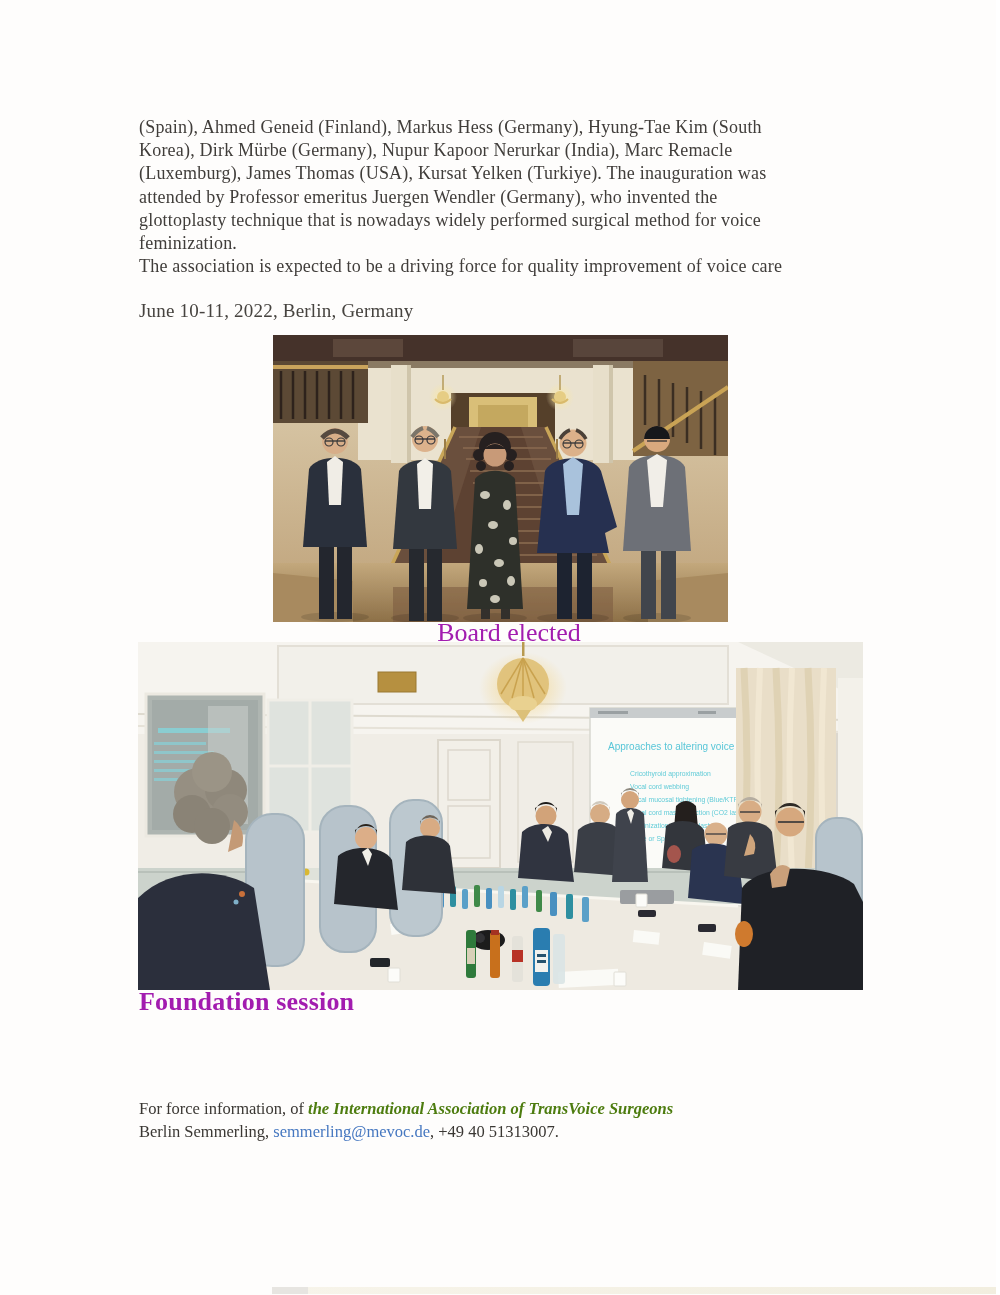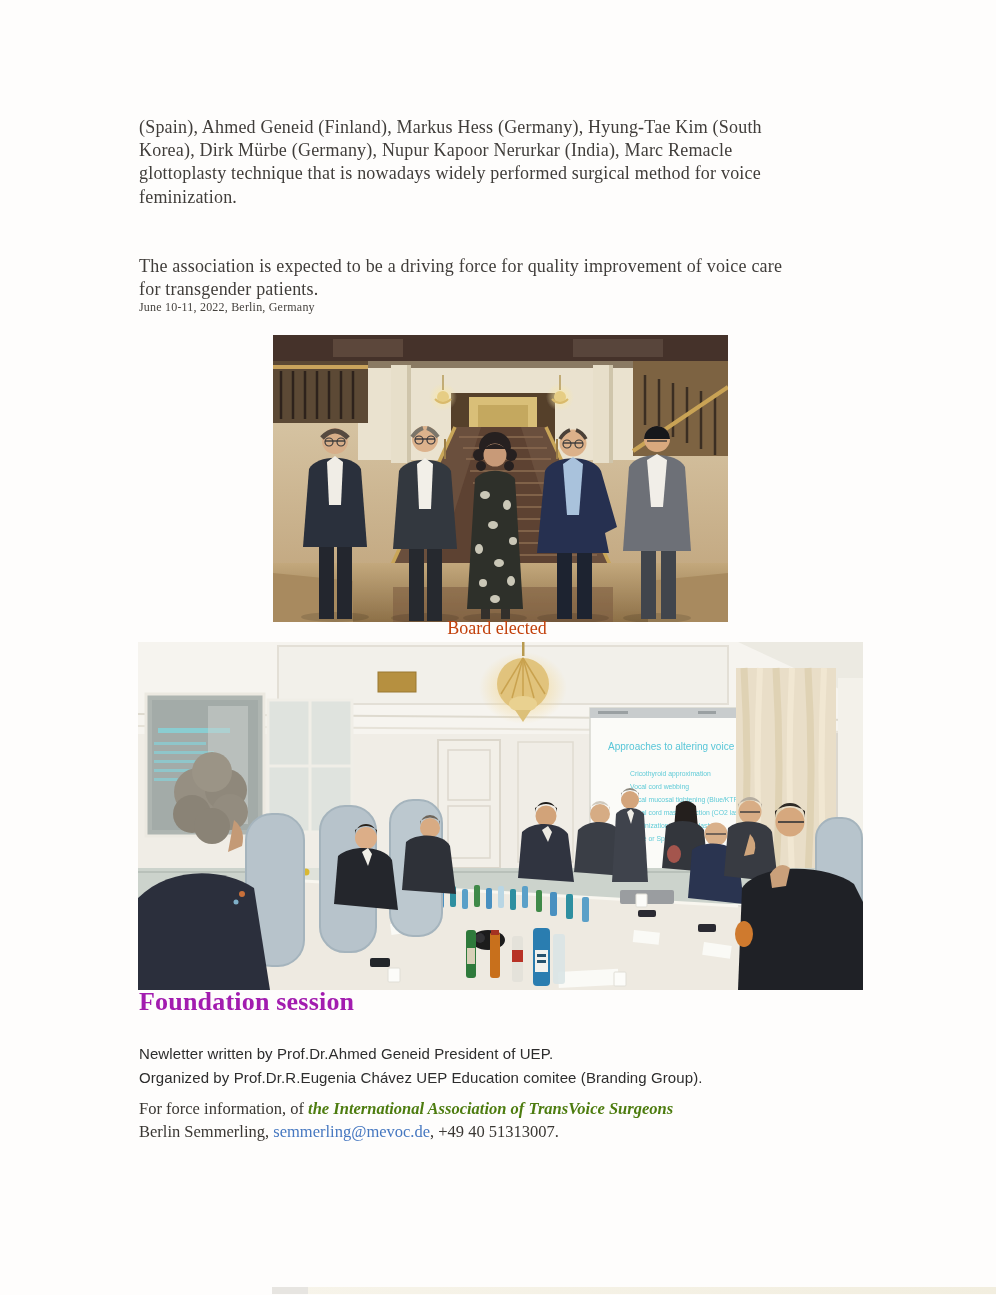--- a/index.html
+++ b/index.html
@@ -33,6 +33,7 @@
   <div class="para" id="para1">
     <div>(Spain), Ahmed Geneid (Finland), Markus Hess (Germany), Hyung-Tae Kim (South</div>
     <div>Korea), Dirk Mürbe (Germany), Nupur Kapoor Nerurkar (India), Marc Remacle</div>
+    <div>(Luxemburg), James Thomas (USA), Kursat Yelken (Turkiye). The inauguration was</div>
     <div>glottoplasty technique that is nowadays widely performed surgical method for voice</div>
     <div>feminization.</div>
   </div>

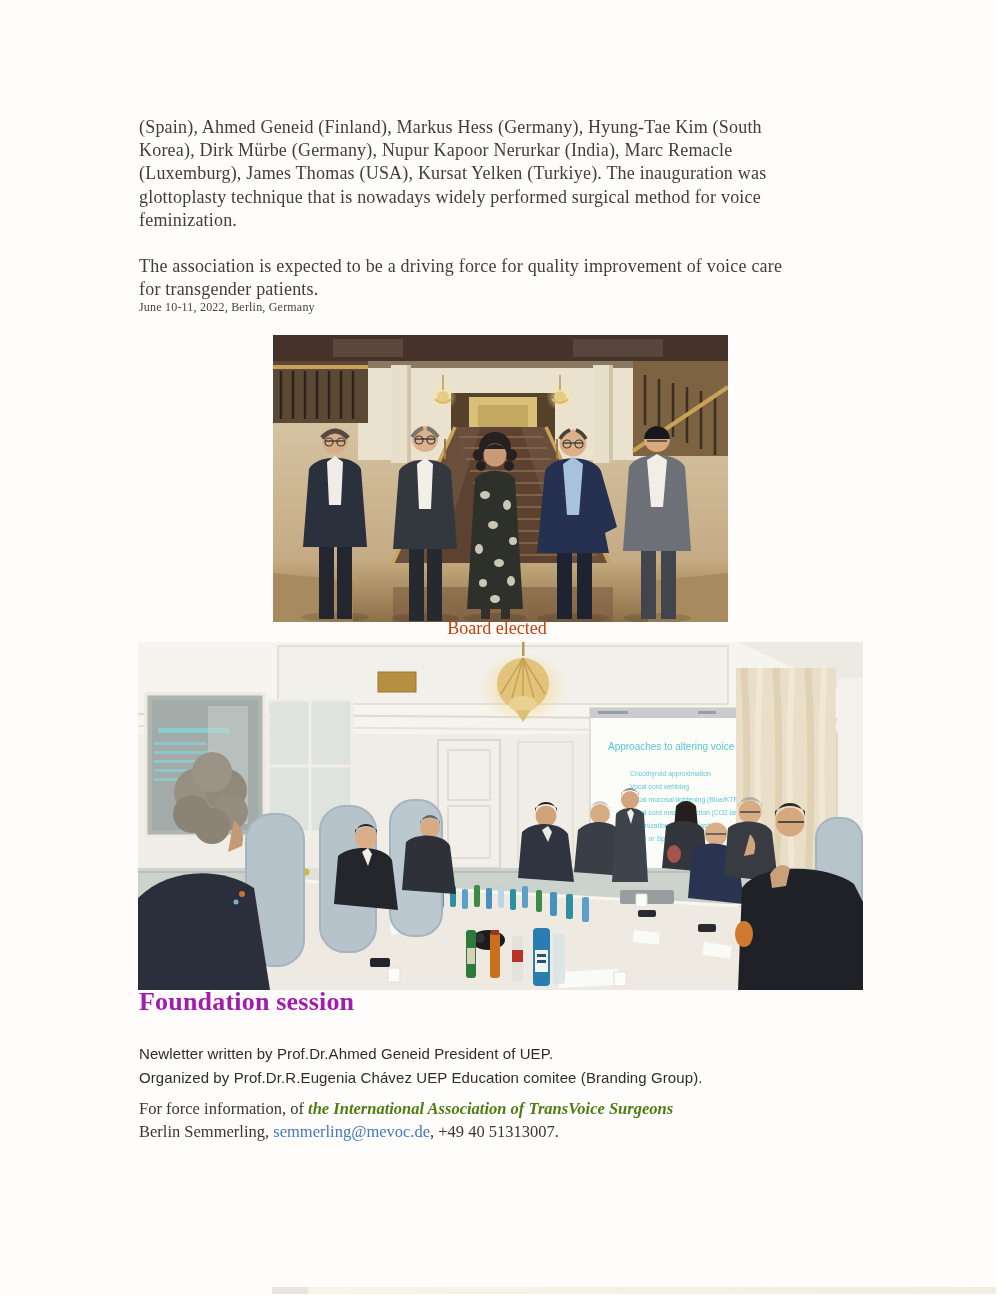--- a/index.html
+++ b/index.html
@@ -34,6 +34,7 @@
     <div>(Spain), Ahmed Geneid (Finland), Markus Hess (Germany), Hyung-Tae Kim (South</div>
     <div>Korea), Dirk Mürbe (Germany), Nupur Kapoor Nerurkar (India), Marc Remacle</div>
     <div>(Luxemburg), James Thomas (USA), Kursat Yelken (Turkiye). The inauguration was</div>
+    <div>attended by Professor emeritus Juergen Wendler (Germany), who invented the</div>
     <div>glottoplasty technique that is nowadays widely performed surgical method for voice</div>
     <div>feminization.</div>
   </div>

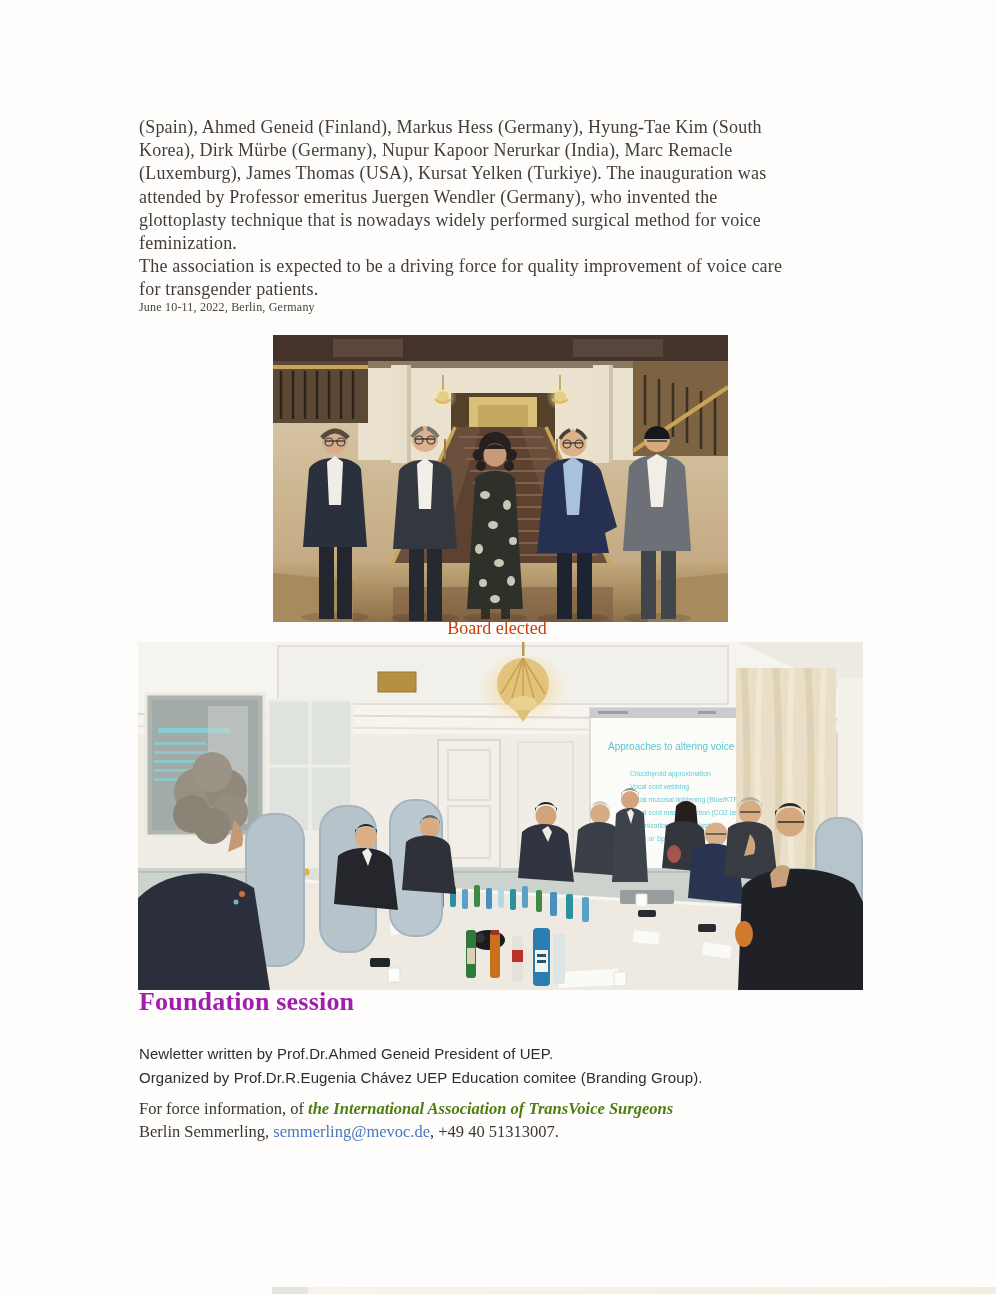--- a/index.html
+++ b/index.html
@@ -41,7 +41,6 @@
 
   <div class="para" id="para2">
     <div>The association is expected to be a driving force for quality improvement of voice care</div>
-    <div>for transgender patients.</div>
   </div>
 
   <div class="date">June 10-11, 2022, Berlin, Germany</div>

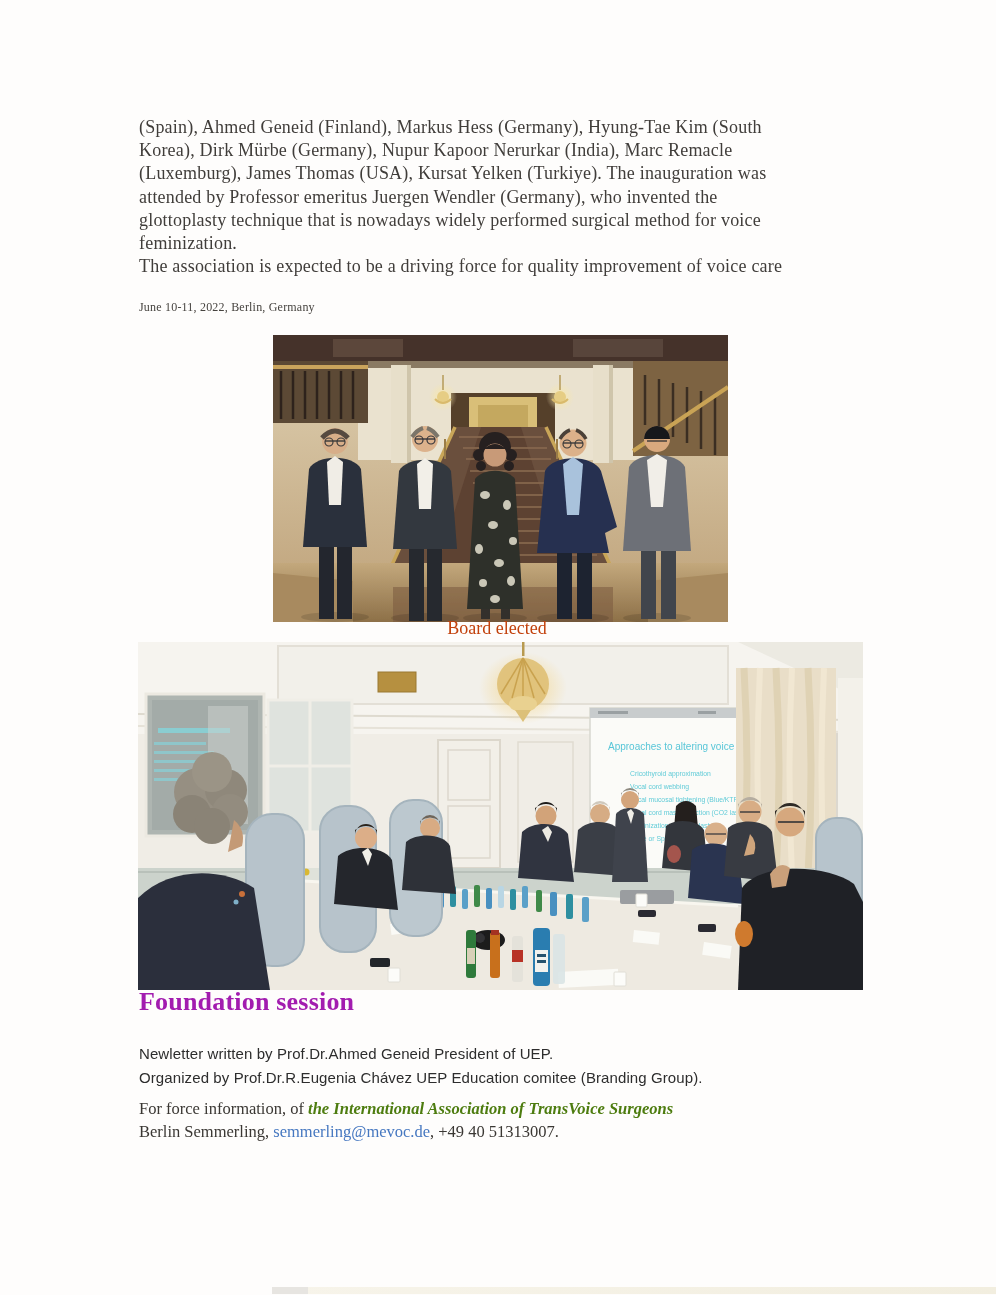--- a/index.html
+++ b/index.html
@@ -10,7 +10,7 @@
   .para div{height:23.2px;}
   #para1{top:116px;}
   #para2{top:255px;font-family:Liberation Serif, serif;}
-  .date{position:absolute;left:139px;top:300px;font-size:12px;color:#46433f;letter-spacing:.2px;text-align:center;}
+  .date{position:absolute;left:139px;top:300px;font-size:19px;color:#46433f;letter-spacing:.2px;text-align:center;}
   .photo{position:absolute;overflow:hidden;}
   #photo1{left:273px;top:335px;width:455px;height:287px;}
   #photo2{left:138px;top:642px;width:725px;height:348px;}

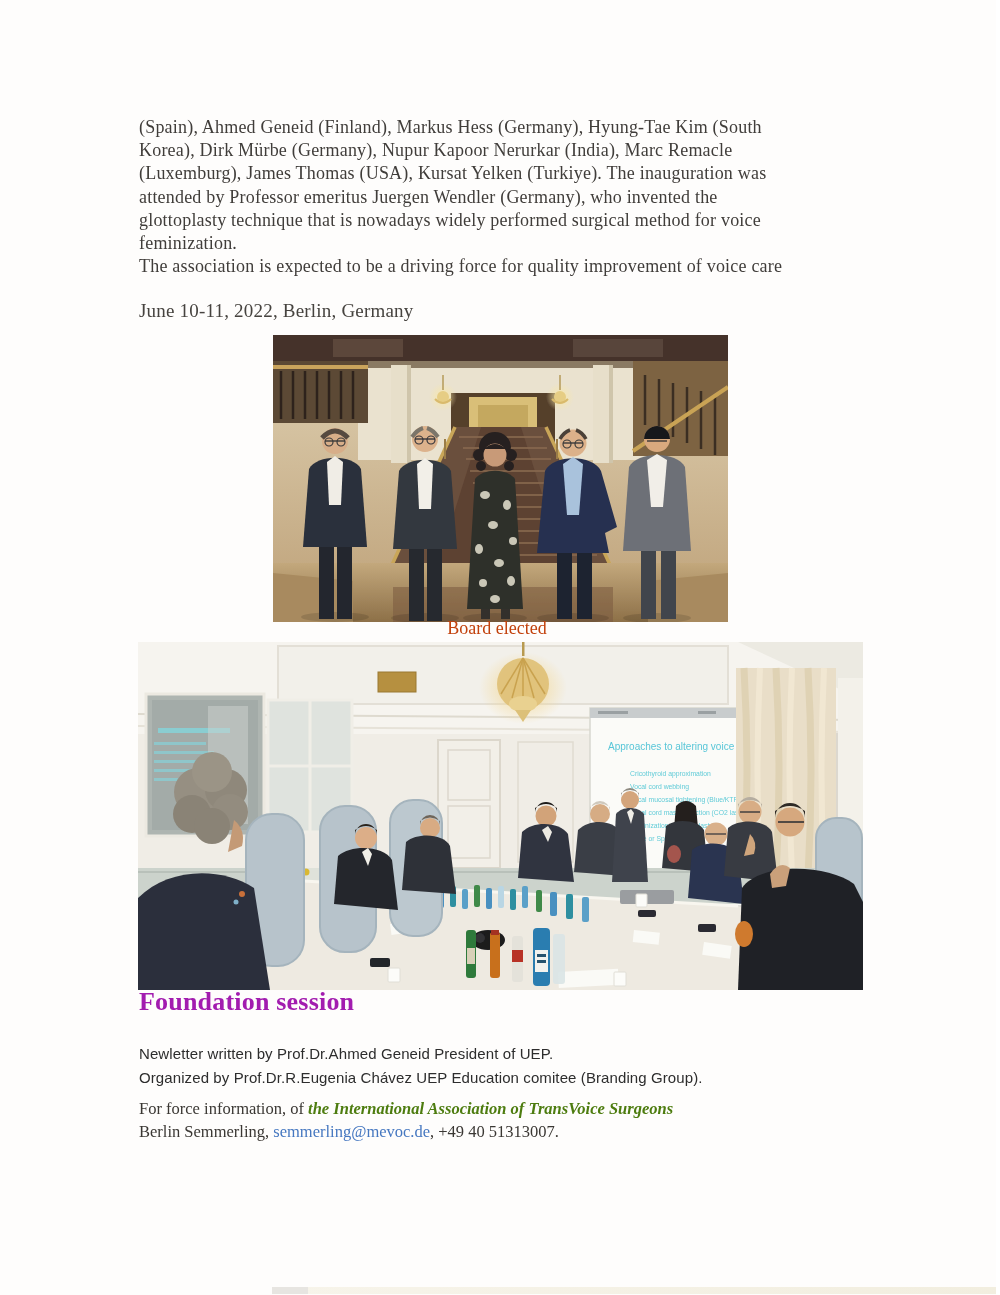--- a/index.html
+++ b/index.html
@@ -15,8 +15,8 @@
   #photo1{left:273px;top:335px;width:455px;height:287px;}
   #photo2{left:138px;top:642px;width:725px;height:348px;}
   .photo svg{display:block;width:100%;height:100%;}
-  .caption{position:absolute;left:262px;top:618px;width:470px;text-align:center;
-           font-size:18px;color:#c2410c;}
+  .caption{position:absolute;left:274px;top:618px;width:470px;text-align:center;
+           font-size:26px;color:#a21caf;}
   .heading{position:absolute;left:139px;top:987px;font-size:26px;color:#a21caf;letter-spacing:.2px;font-weight:bold;}
   .credits{position:absolute;left:139px;top:1042px;font-family:"Liberation Sans",sans-serif;
            font-size:15px;line-height:23.5px;color:#2d2d2d;letter-spacing:.1px;}

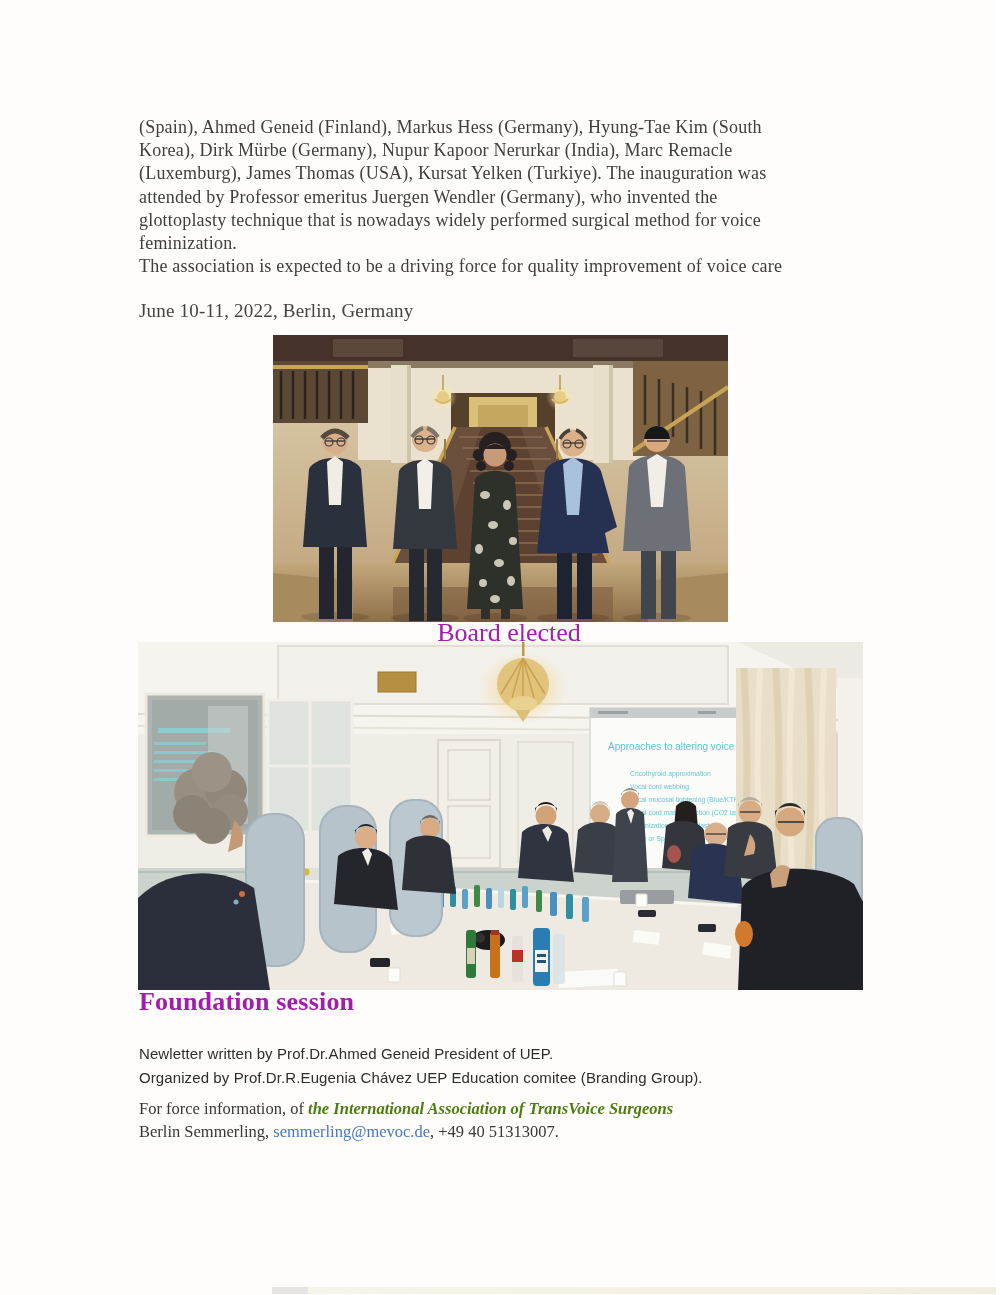--- a/index.html
+++ b/index.html
@@ -472,10 +472,6 @@
 
   <div class="heading">Foundation session</div>
 
-  <div class="credits">
-    <div>Newletter written by Prof.Dr.Ahmed Geneid President of UEP.</div>
-    <div>Organized by Prof.Dr.R.Eugenia Chávez UEP Education comitee (Branding Group).</div>
-  </div>
 
   <div class="contact">
     <div>

